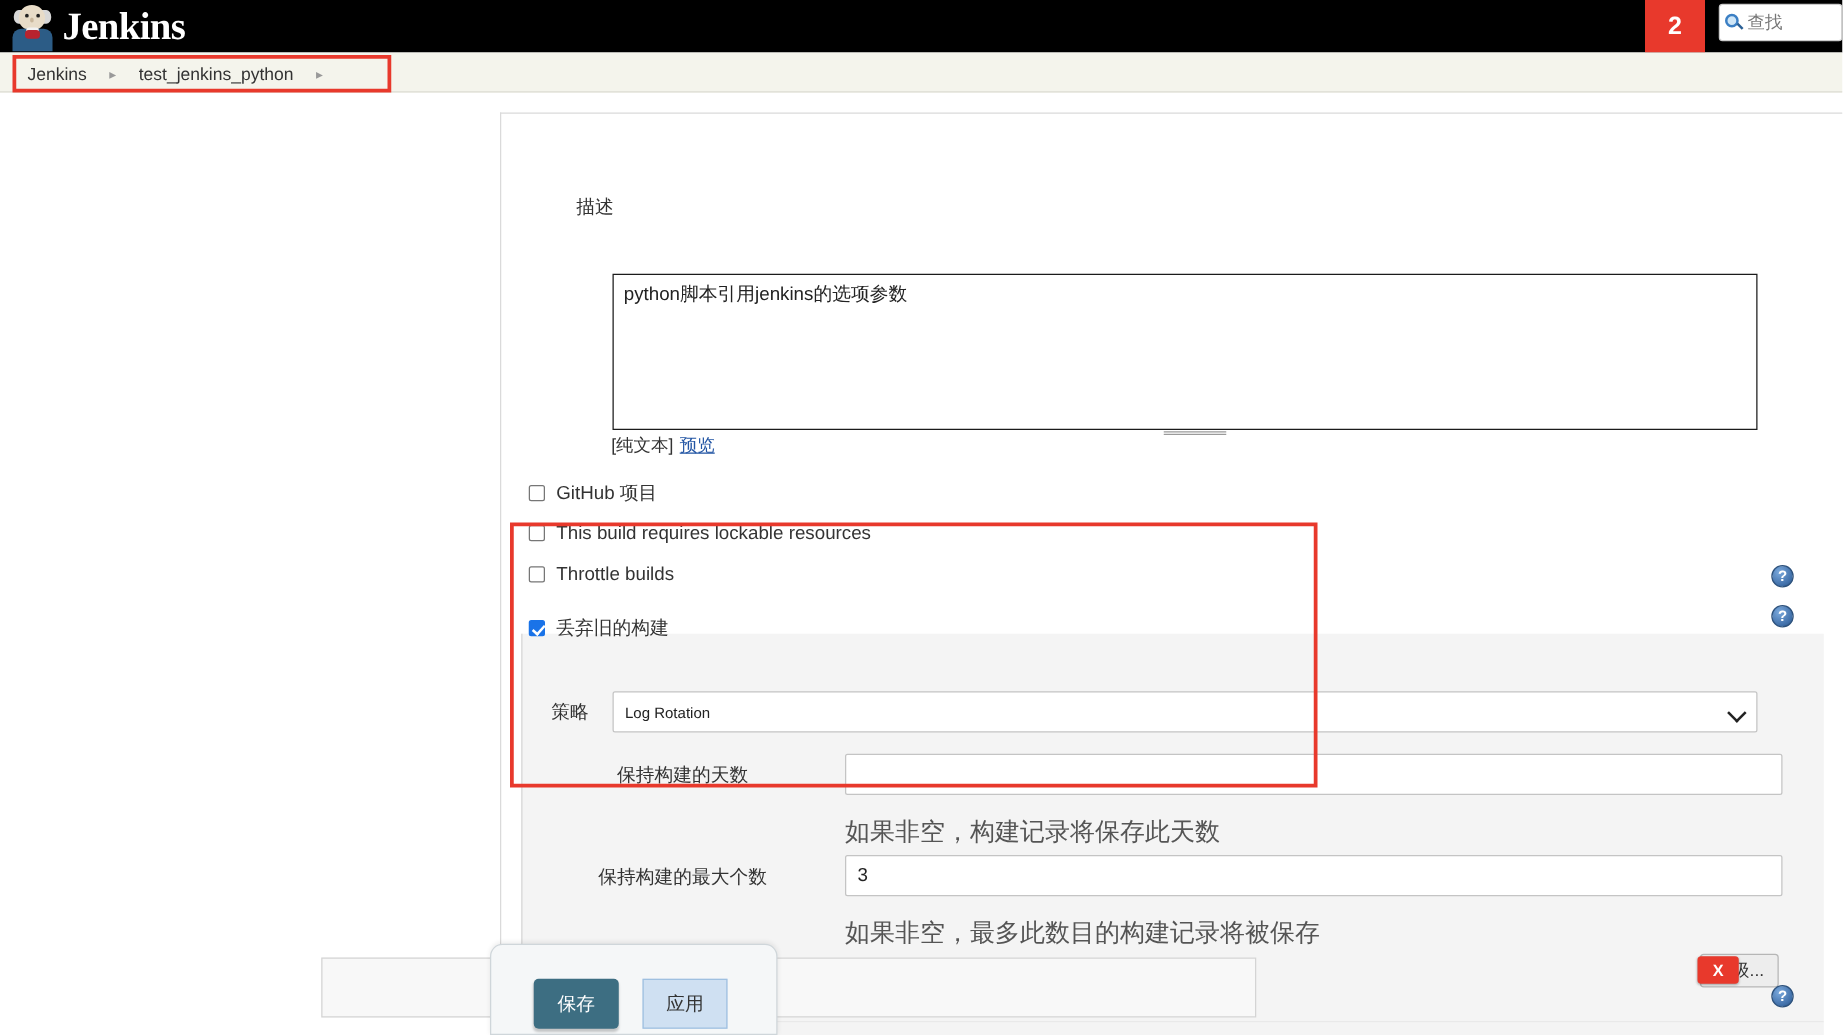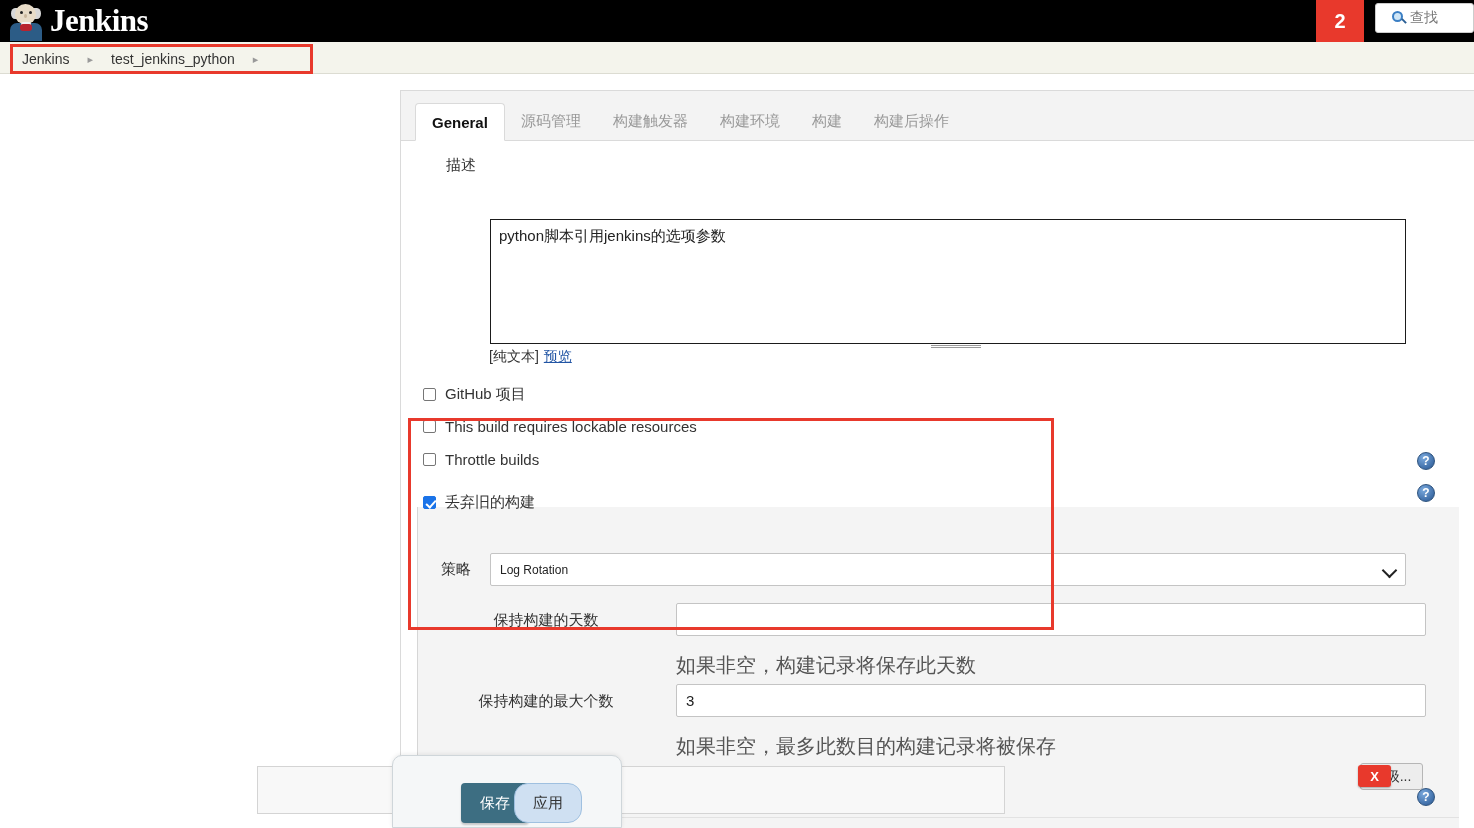--- a/index.html
+++ b/index.html
@@ -43,7 +43,7 @@
   #search-box {
     position:absolute; left:1375px; top:3px; width:99px; height:30px;
     background:#fff; border:1px solid #ccc; border-radius:3px;
-    display:flex; align-items:center; padding-left:16px; gap:3px;
+    display:flex; align-items:center; padding-left:4px; gap:3px;
   }
   .mag { width:15px; height:15px; position:relative; flex:none; }
   .mag .lens { position:absolute; left:0; top:0; width:11px; height:11px; border:2px solid #3b7fc4; border-radius:50%; background:#cfe6f7; }

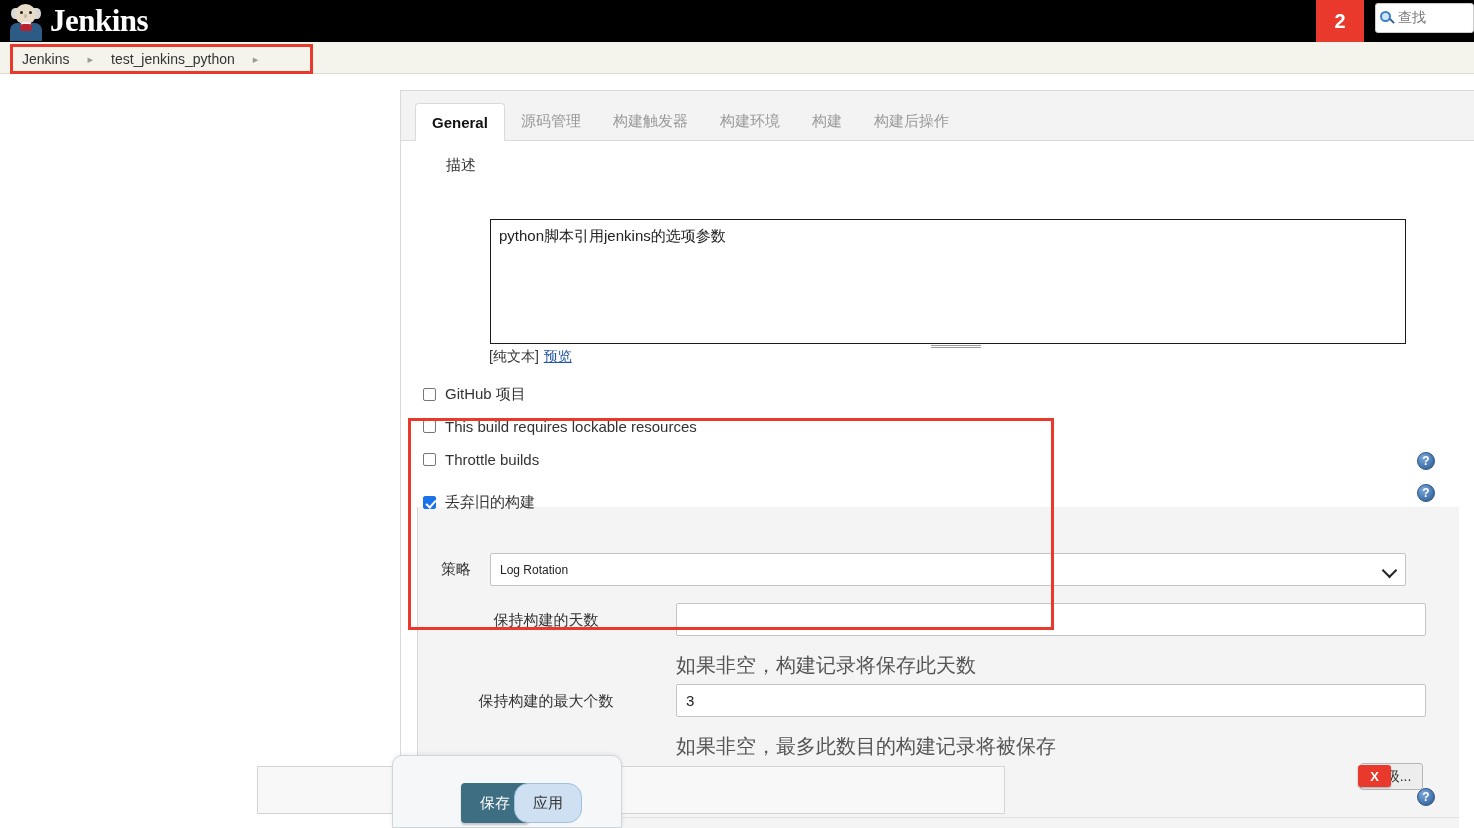--- a/index.html
+++ b/index.html
@@ -244,14 +244,6 @@
 
 <div id="panel">
 
-  <div id="tabbar">
-    <div class="tab active">General</div>
-    <div class="tab">源码管理</div>
-    <div class="tab">构建触发器</div>
-    <div class="tab">构建环境</div>
-    <div class="tab">构建</div>
-    <div class="tab">构建后操作</div>
-  </div>
 
   <div id="form">
 

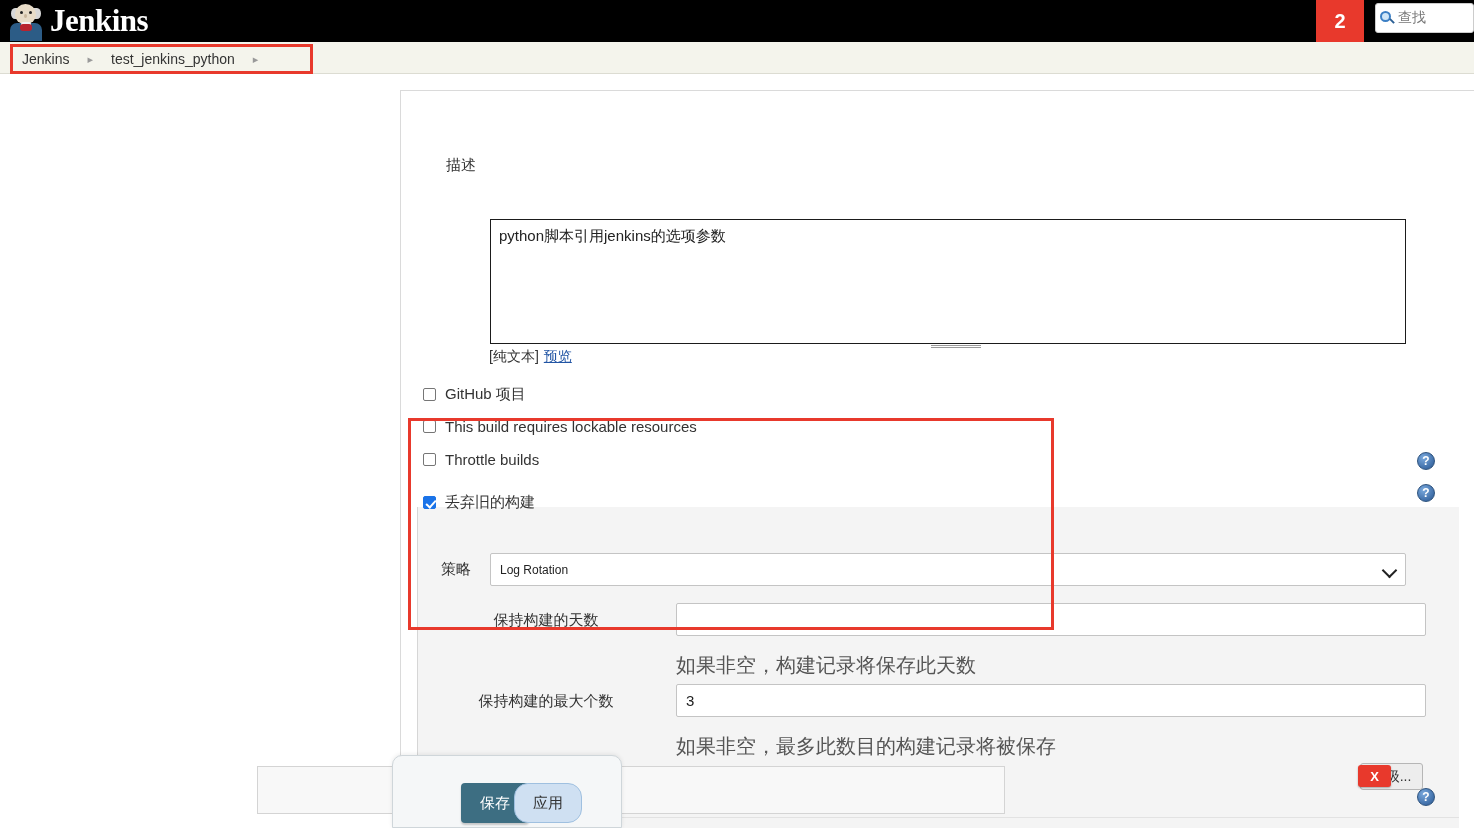--- a/index.html
+++ b/index.html
@@ -90,7 +90,7 @@
   
   #form { position:absolute; left:0; top:50px; width:1074px; height:688px; }
   #desc-label {
-    position:absolute; left:45px; top:15px; width:45px; 
+    position:absolute; left:45px; top:15px; width:45px; text-align:right;
     font-size:15px; color:#333;
   }
   #desc-ta {

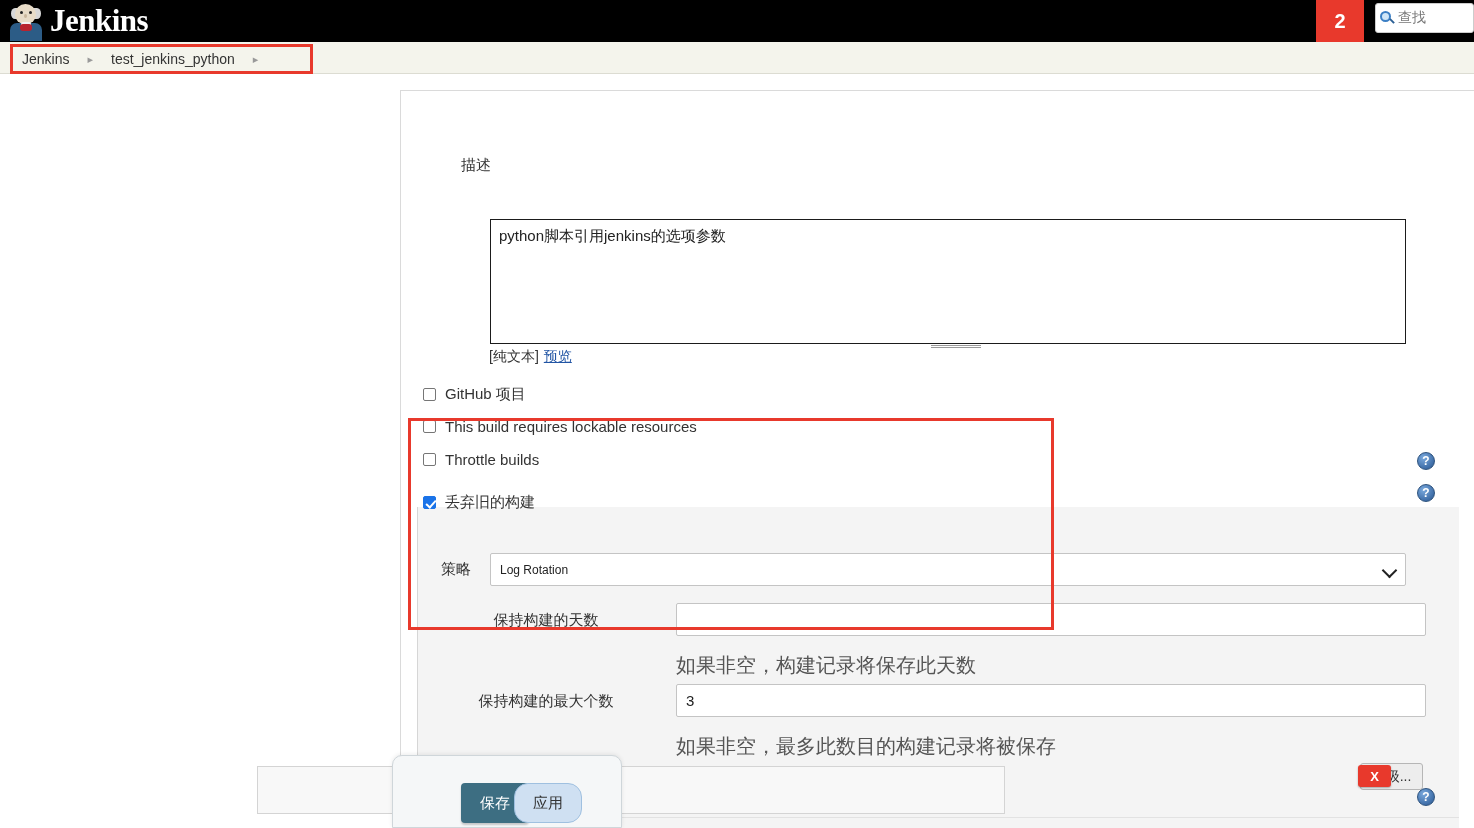--- a/index.html
+++ b/index.html
@@ -196,7 +196,7 @@
     position:absolute; left:34px; top:27px; width:68px; height:40px;
     background:#3d6e82; color:#fff; border:none; border-radius:4px;
     font-family:"Liberation Sans","DejaVu Sans",sans-serif; font-size:15px;
-    cursor:pointer; box-shadow:0 2px 2px rgba(0,0,0,.2);margin-left:34px;
+    cursor:pointer; box-shadow:0 2px 2px rgba(0,0,0,.2);
   }
   #btn-apply {
     position:absolute; left:121px; top:27px; width:68px; height:40px;

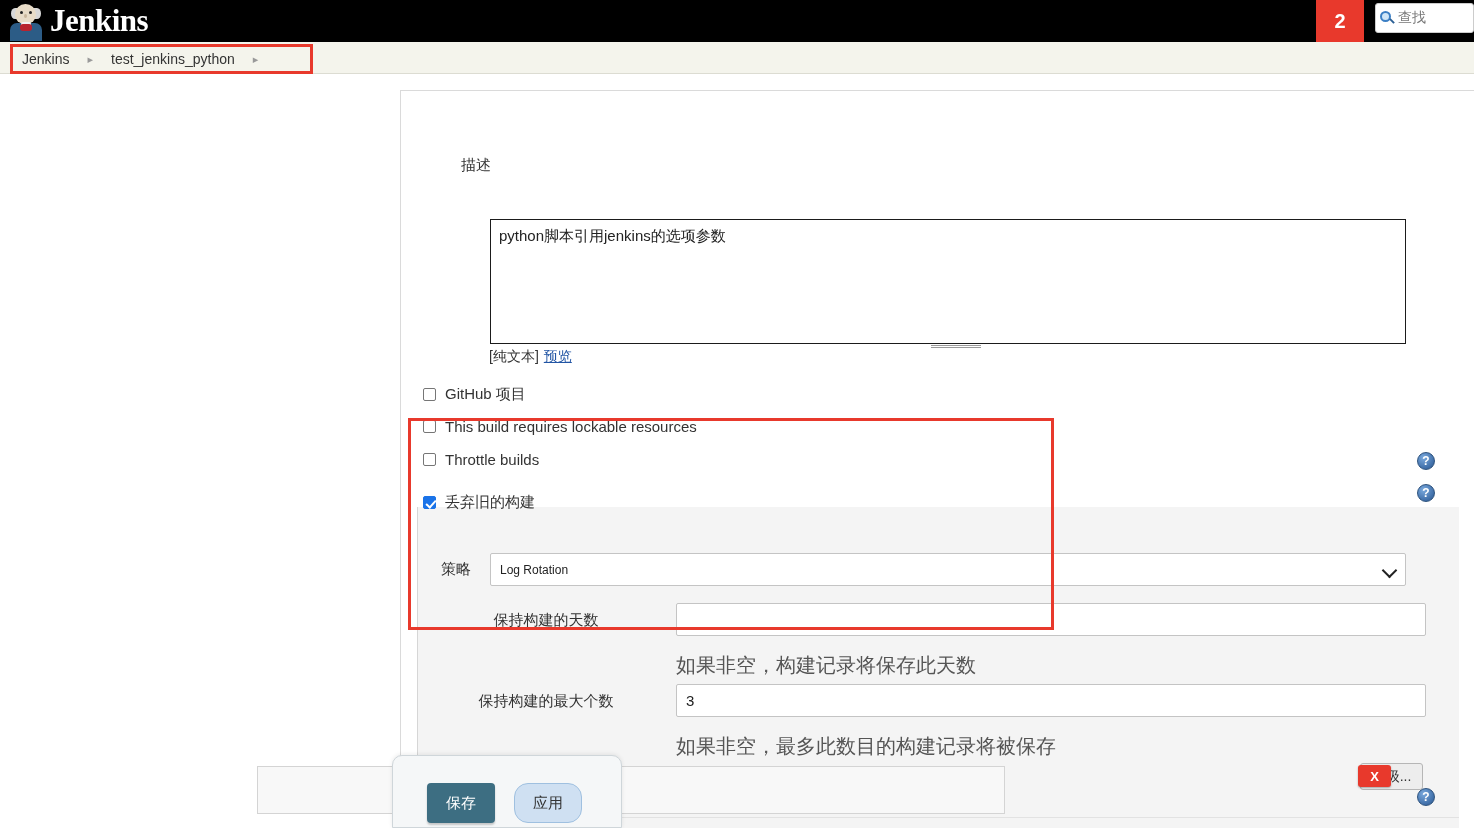--- a/index.html
+++ b/index.html
@@ -200,7 +200,7 @@
   }
   #btn-apply {
     position:absolute; left:121px; top:27px; width:68px; height:40px;
-    background:#cfe0f2; color:#333; border:1px solid #9fc0e0; border-radius:14px;
+    background:#cfe0f2; color:#333; border:1px solid #9fc0e0; border-radius:0;
     font-family:"Liberation Sans","DejaVu Sans",sans-serif; font-size:15px;
     cursor:pointer;
   }

